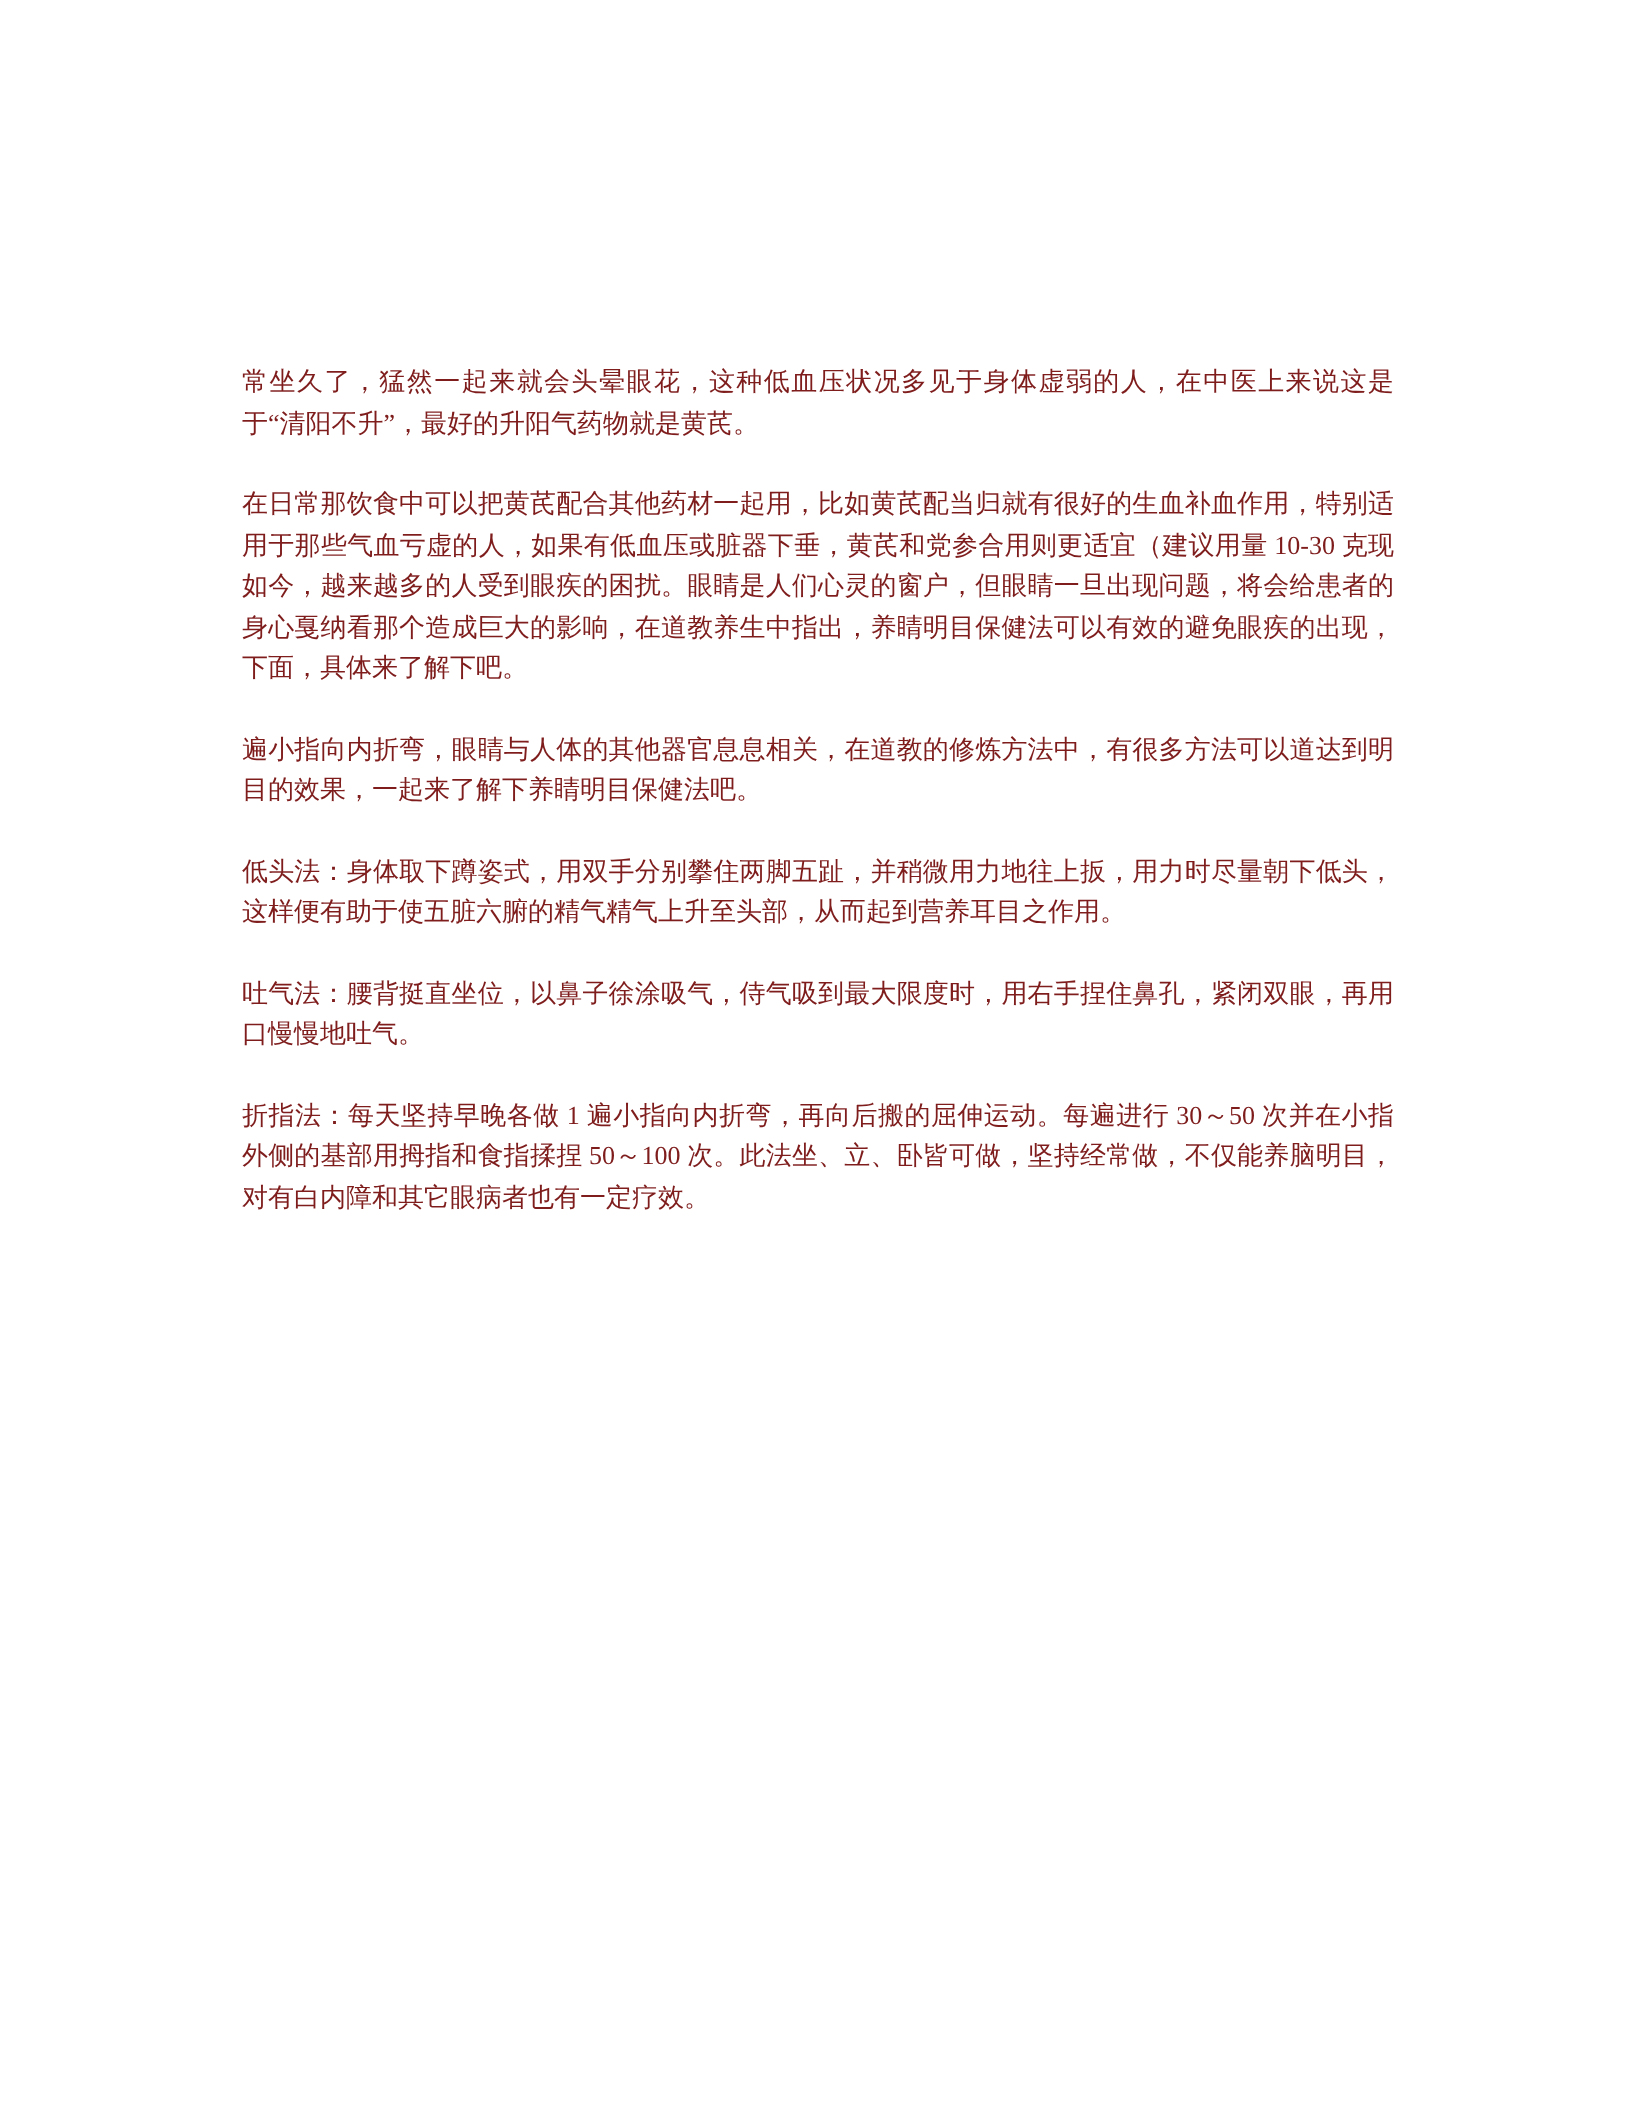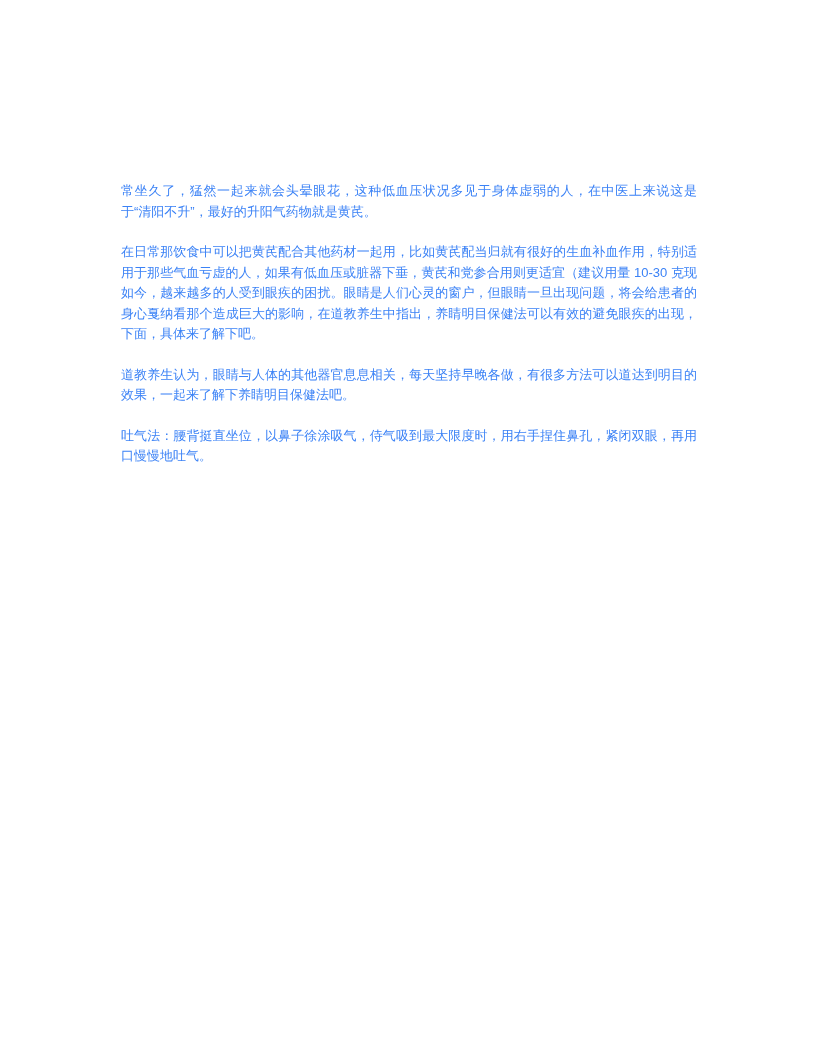--- a/index.html
+++ b/index.html
@@ -9,10 +9,10 @@
     left: 121px;
     top: 181px;
     width: 576px;
-    font-family: Liberation Sans, sans-serif;
+    font-family: Liberation Serif, serif;
     font-size: 13px;
     line-height: 20.5px;
-    color: #3b82f6;
+    color: #7f1d1d;
     letter-spacing: 0;
   }
   .para {

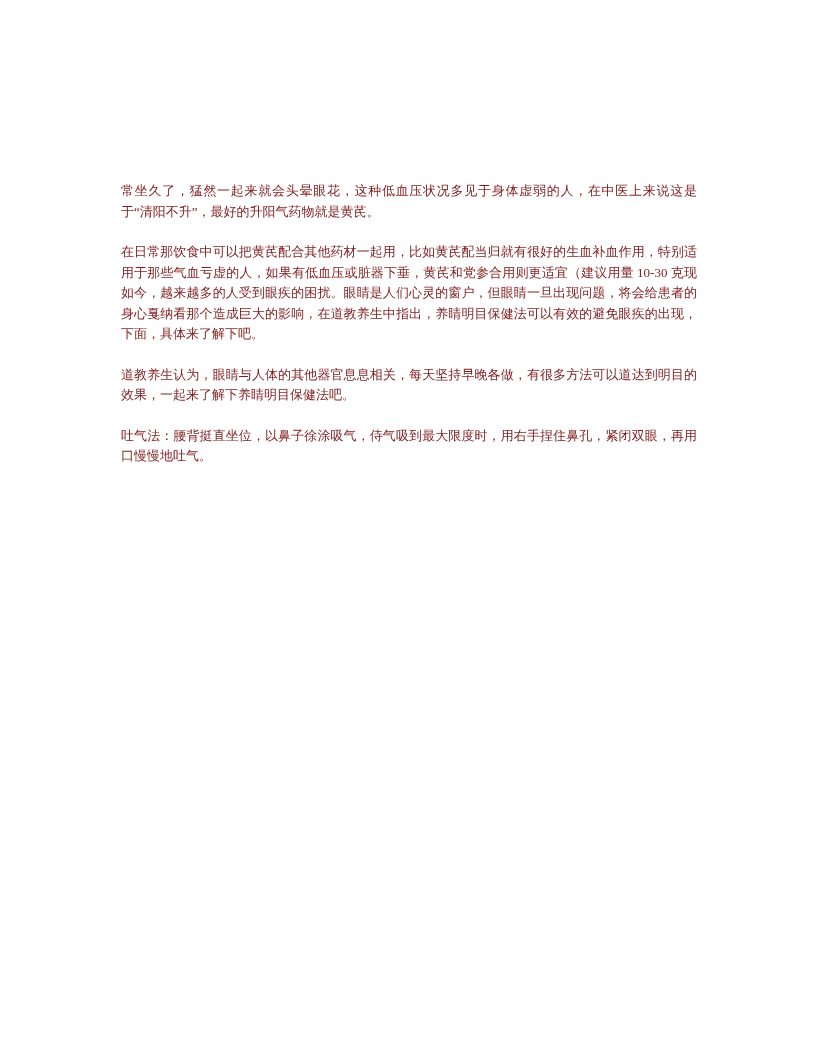--- a/index.html
+++ b/index.html
@@ -27,7 +27,7 @@
 <div class="page">
   <p class="para">常坐久了，猛然一起来就会头晕眼花，这种低血压状况多见于身体虚弱的人，在中医上来说这是于“清阳不升”，最好的升阳气药物就是黄芪。</p>
   <p class="para">在日常那饮食中可以把黄芪配合其他药材一起用，比如黄芪配当归就有很好的生血补血作用，特别适用于那些气血亏虚的人，如果有低血压或脏器下垂，黄芪和党参合用则更适宜（建议用量 10-30 克现如今，越来越多的人受到眼疾的困扰。眼睛是人们心灵的窗户，但眼睛一旦出现问题，将会给患者的身心戛纳看那个造成巨大的影响，在道教养生中指出，养睛明目保健法可以有效的避免眼疾的出现，下面，具体来了解下吧。</p>
-  <p class="para">道教养生认为，眼睛与人体的其他器官息息相关，每天坚持早晚各做，有很多方法可以道达到明目的效果，一起来了解下养睛明目保健法吧。</p>
+  <p class="para">遍小指向内折弯，眼睛与人体的其他器官息息相关，在道教的修炼方法中，有很多方法可以道达到明目的效果，一起来了解下养睛明目保健法吧。</p>
   <p class="para">吐气法：腰背挺直坐位，以鼻子徐涂吸气，侍气吸到最大限度时，用右手捏住鼻孔，紧闭双眼，再用口慢慢地吐气。</p>
 </div>
 

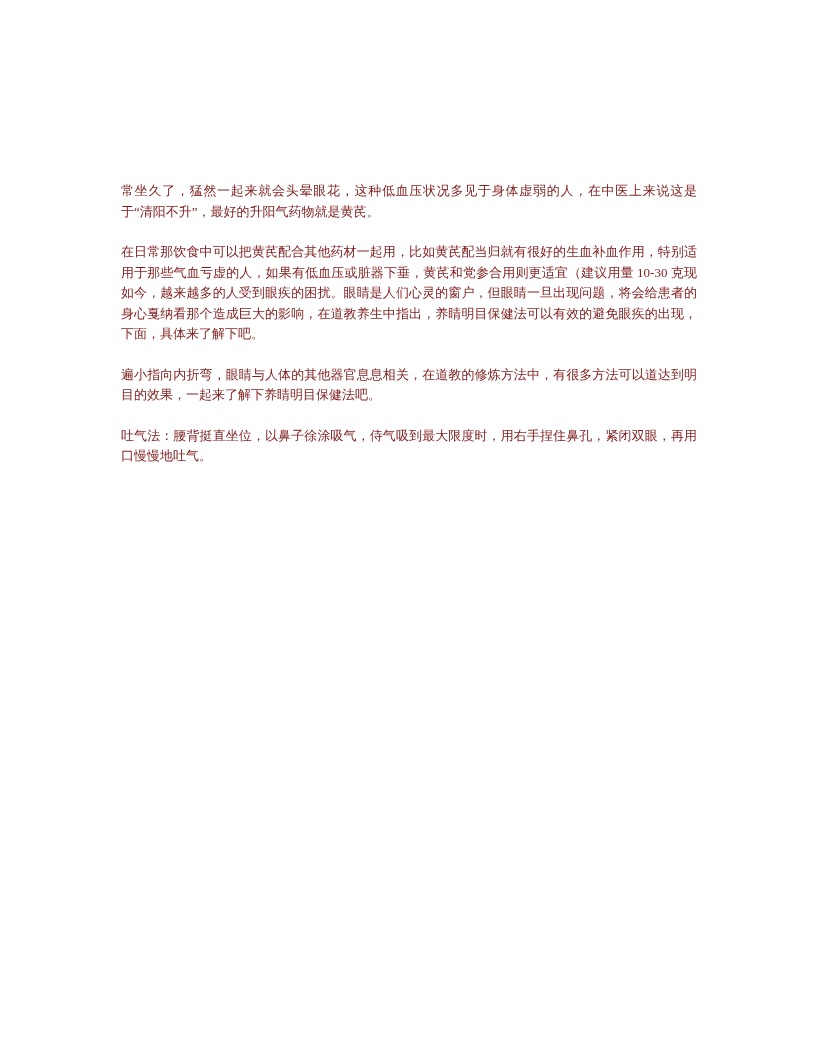--- a/index.html
+++ b/index.html
@@ -28,6 +28,7 @@
   <p class="para">常坐久了，猛然一起来就会头晕眼花，这种低血压状况多见于身体虚弱的人，在中医上来说这是于“清阳不升”，最好的升阳气药物就是黄芪。</p>
   <p class="para">在日常那饮食中可以把黄芪配合其他药材一起用，比如黄芪配当归就有很好的生血补血作用，特别适用于那些气血亏虚的人，如果有低血压或脏器下垂，黄芪和党参合用则更适宜（建议用量 10-30 克现如今，越来越多的人受到眼疾的困扰。眼睛是人们心灵的窗户，但眼睛一旦出现问题，将会给患者的身心戛纳看那个造成巨大的影响，在道教养生中指出，养睛明目保健法可以有效的避免眼疾的出现，下面，具体来了解下吧。</p>
   <p class="para">遍小指向内折弯，眼睛与人体的其他器官息息相关，在道教的修炼方法中，有很多方法可以道达到明目的效果，一起来了解下养睛明目保健法吧。</p>
+  <p class="para">低头法：身体取下蹲姿式，用双手分别攀住两脚五趾，并稍微用力地往上扳，用力时尽量朝下低头，这样便有助于使五脏六腑的精气精气上升至头部，从而起到营养耳目之作用。</p>
   <p class="para">吐气法：腰背挺直坐位，以鼻子徐涂吸气，侍气吸到最大限度时，用右手捏住鼻孔，紧闭双眼，再用口慢慢地吐气。</p>
 </div>
 

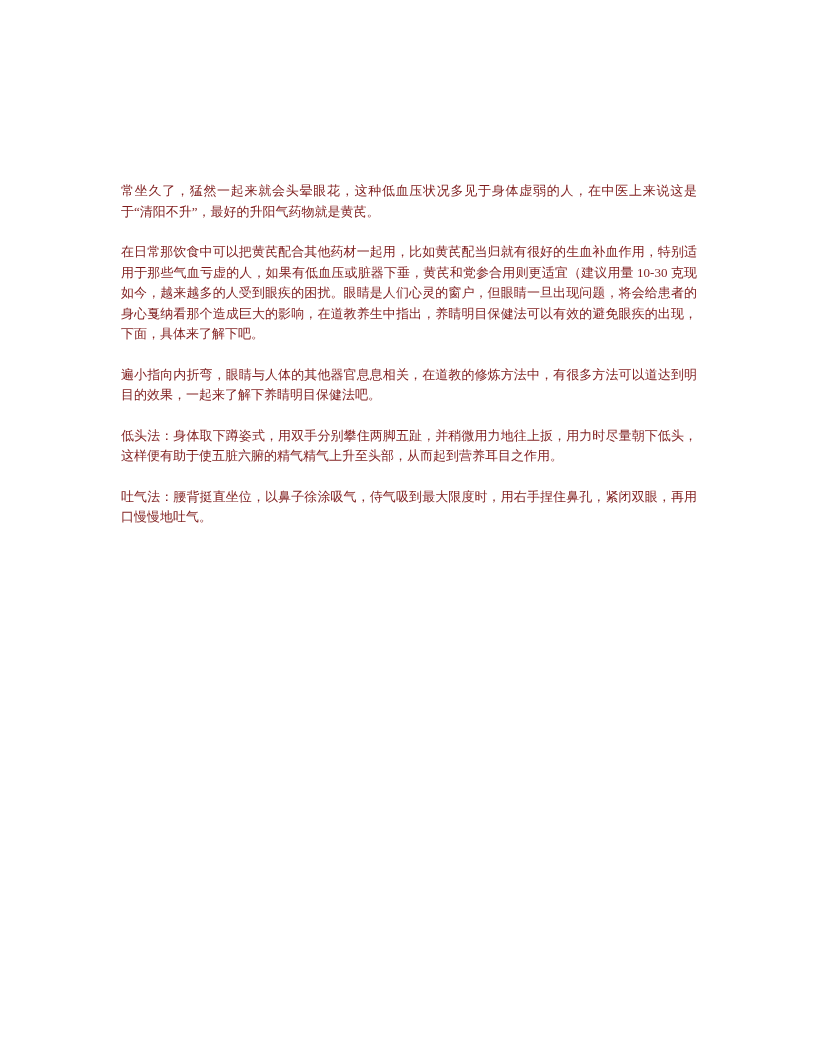--- a/index.html
+++ b/index.html
@@ -30,6 +30,7 @@
   <p class="para">遍小指向内折弯，眼睛与人体的其他器官息息相关，在道教的修炼方法中，有很多方法可以道达到明目的效果，一起来了解下养睛明目保健法吧。</p>
   <p class="para">低头法：身体取下蹲姿式，用双手分别攀住两脚五趾，并稍微用力地往上扳，用力时尽量朝下低头，这样便有助于使五脏六腑的精气精气上升至头部，从而起到营养耳目之作用。</p>
   <p class="para">吐气法：腰背挺直坐位，以鼻子徐涂吸气，侍气吸到最大限度时，用右手捏住鼻孔，紧闭双眼，再用口慢慢地吐气。</p>
+  <p class="para">折指法：每天坚持早晚各做 1 遍小指向内折弯，再向后搬的屈伸运动。每遍进行 30～50 次并在小指外侧的基部用拇指和食指揉捏 50～100 次。此法坐、立、卧皆可做，坚持经常做，不仅能养脑明目，对有白内障和其它眼病者也有一定疗效。</p>
 </div>
 
 </body></html>

